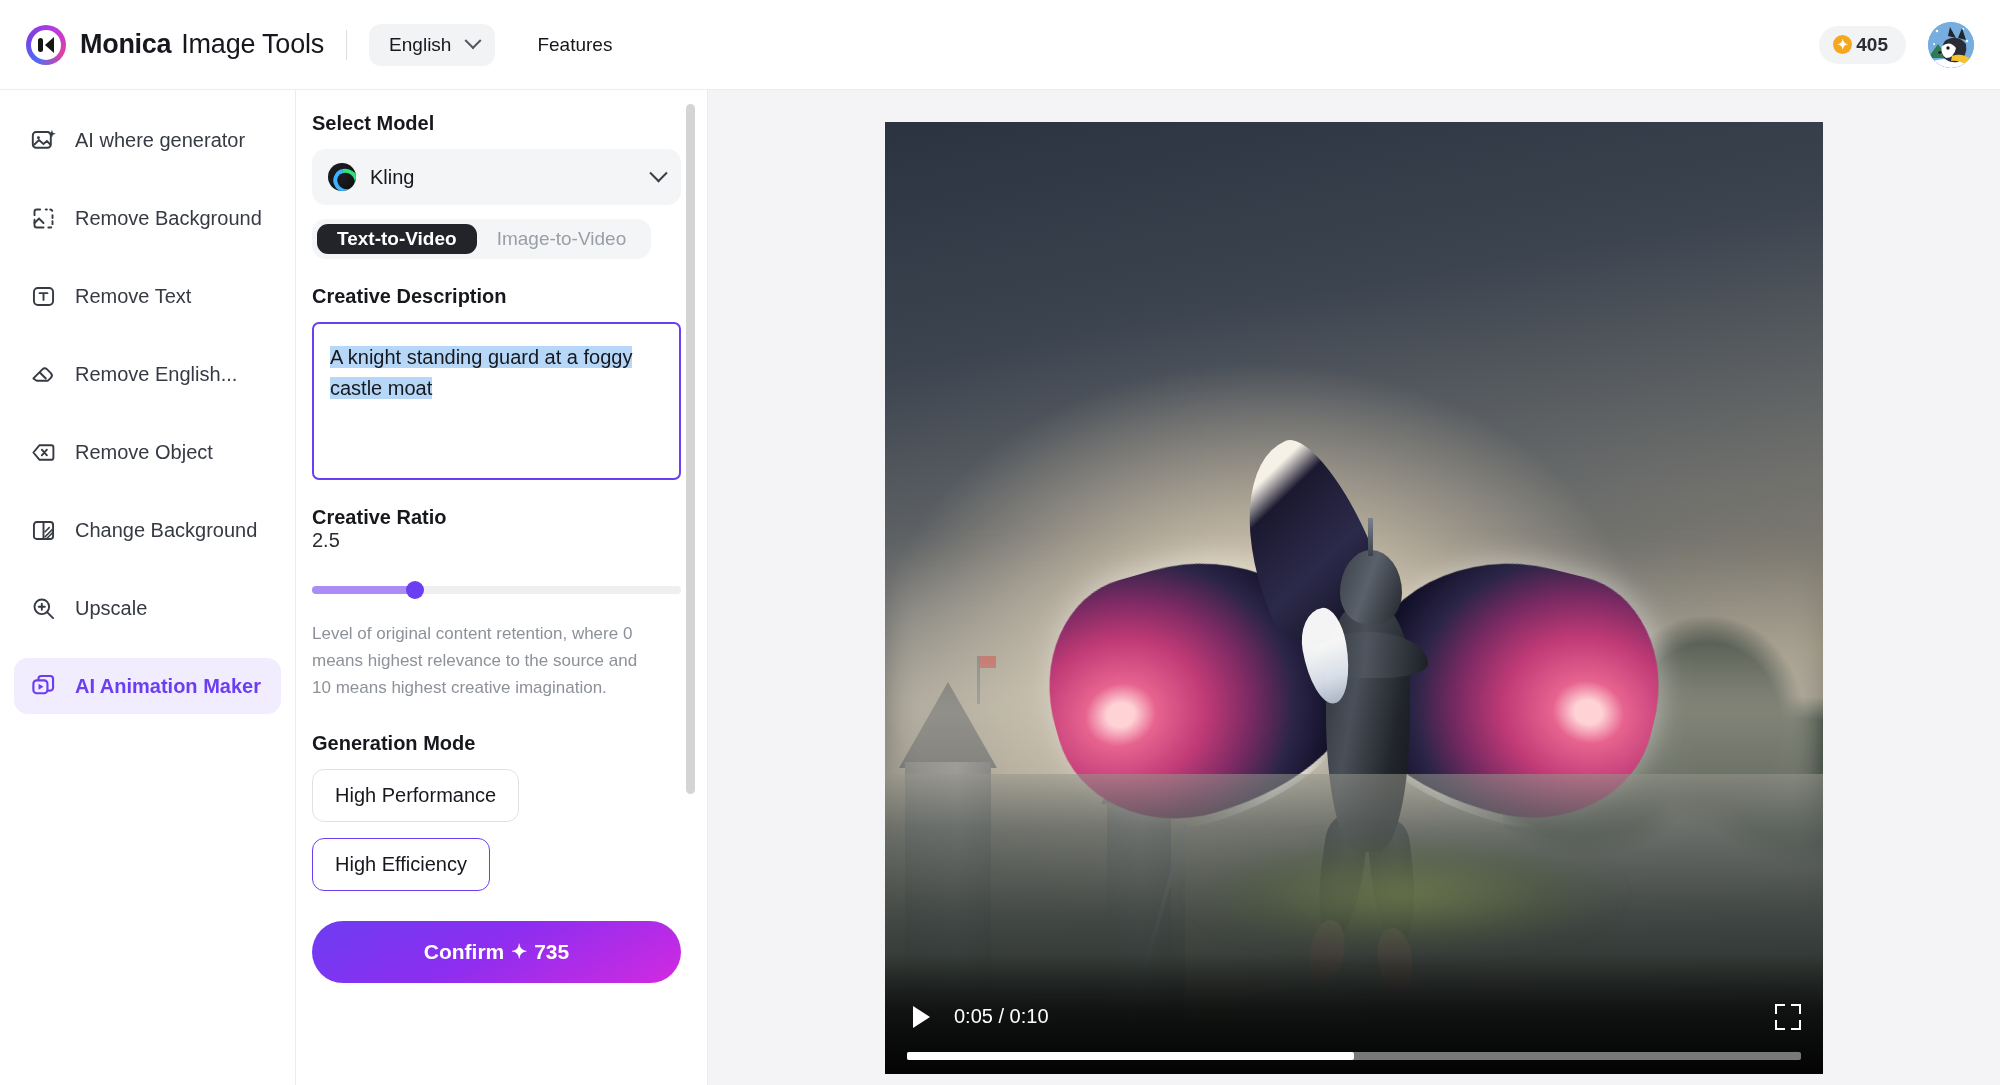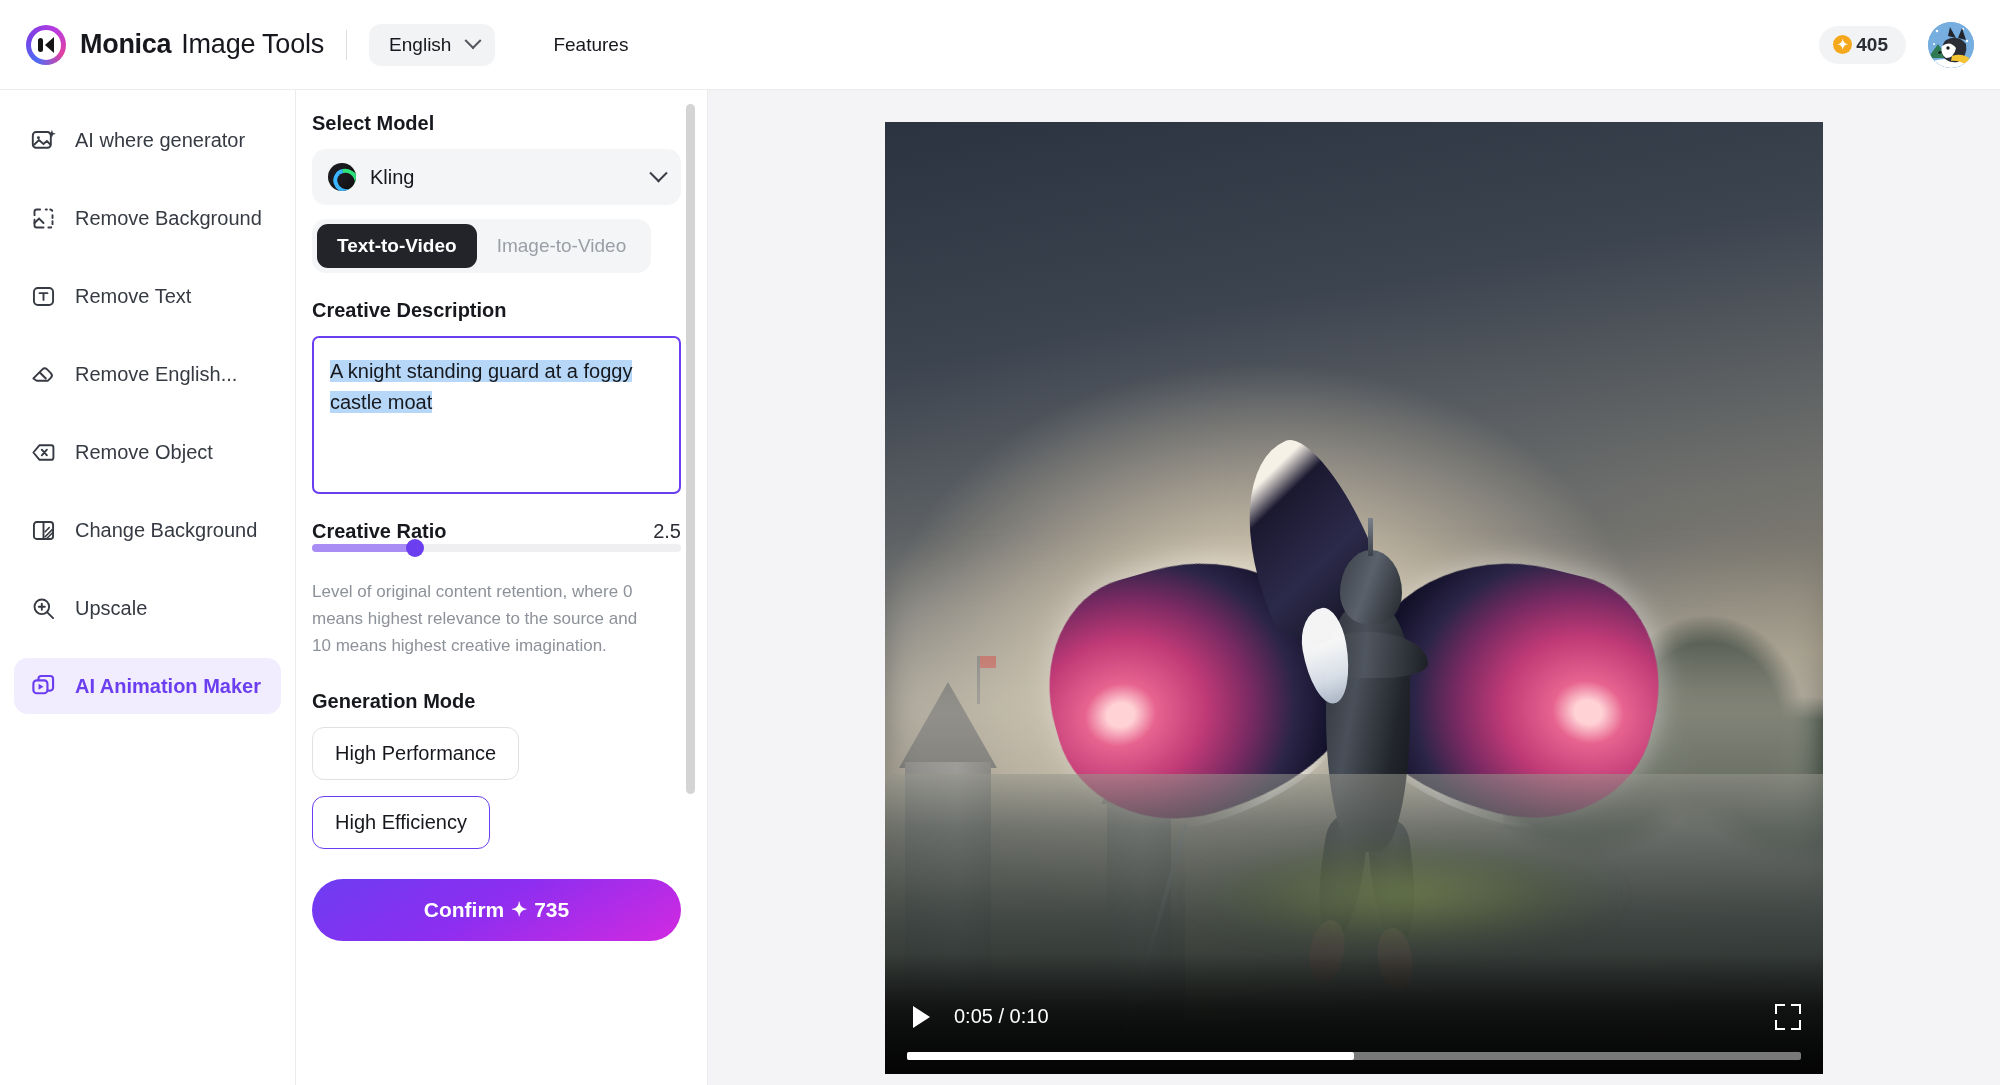--- a/index.html
+++ b/index.html
@@ -50,7 +50,7 @@
   }
   .chev { width:12px; height:12px; border-right:2px solid #55585f; border-bottom:2px solid #55585f;
           transform: rotate(45deg) translate(-3px,-3px); }
-  .features-link { font-size:19px; color:#16181d; margin-left:58px; cursor:pointer; }
+  .features-link { font-size:19px; color:#16181d; margin-left:42px; cursor:pointer; }
 
   .header-right { margin-left:auto; display:flex; align-items:center; gap:22px; }
   .credits {

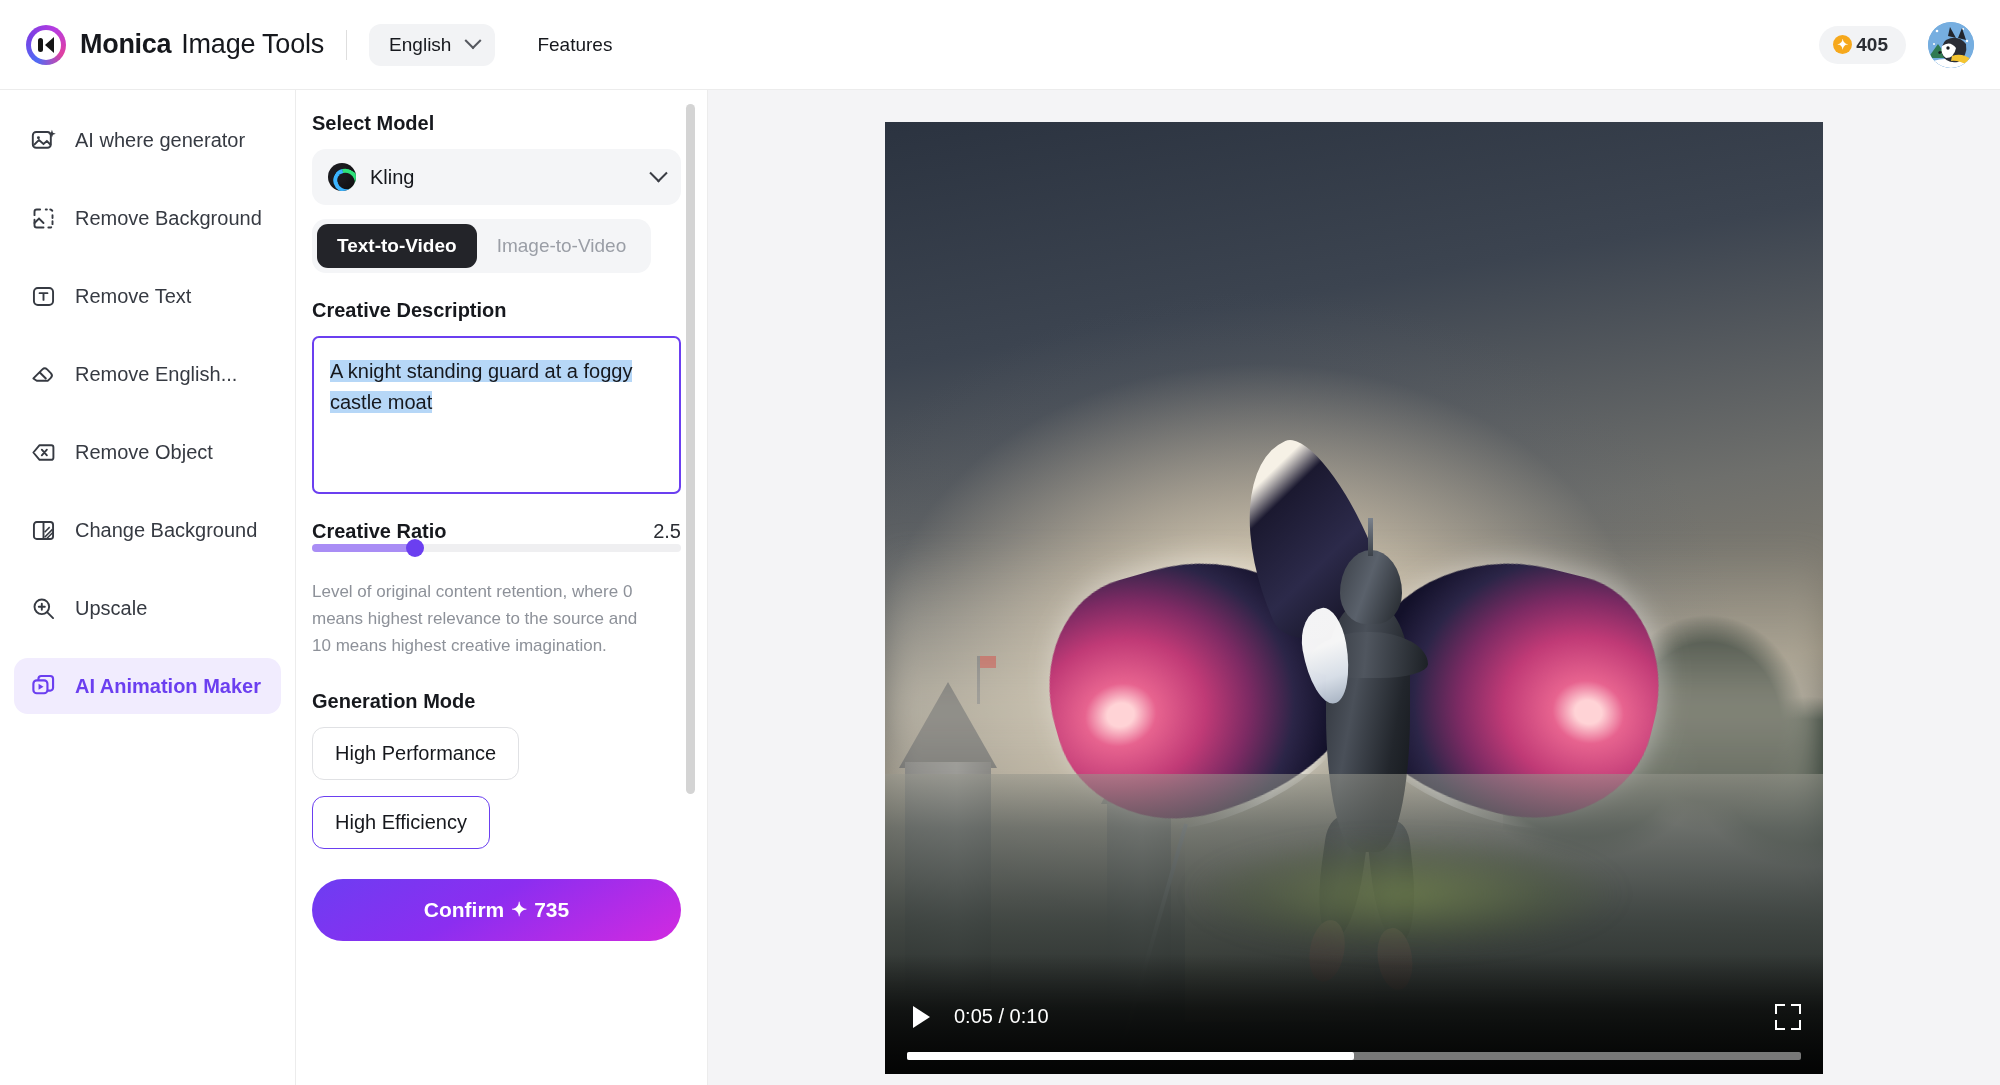--- a/index.html
+++ b/index.html
@@ -125,7 +125,7 @@
   .seg-group{
     display:inline-flex; background:#f4f5f7; border-radius:14px; padding:5px; margin-bottom:26px;
   }
-  .seg { padding: 11px 20px; border-radius:11px; font-size:19px; cursor:pointer; color:#9a9ea6; white-space:nowrap;}
+  .seg { padding: 4px 20px; border-radius:11px; font-size:19px; cursor:pointer; color:#9a9ea6; white-space:nowrap;}
   .seg.active { background:#232429; color:#ffffff; font-weight:700; }
 
   .textarea-box{

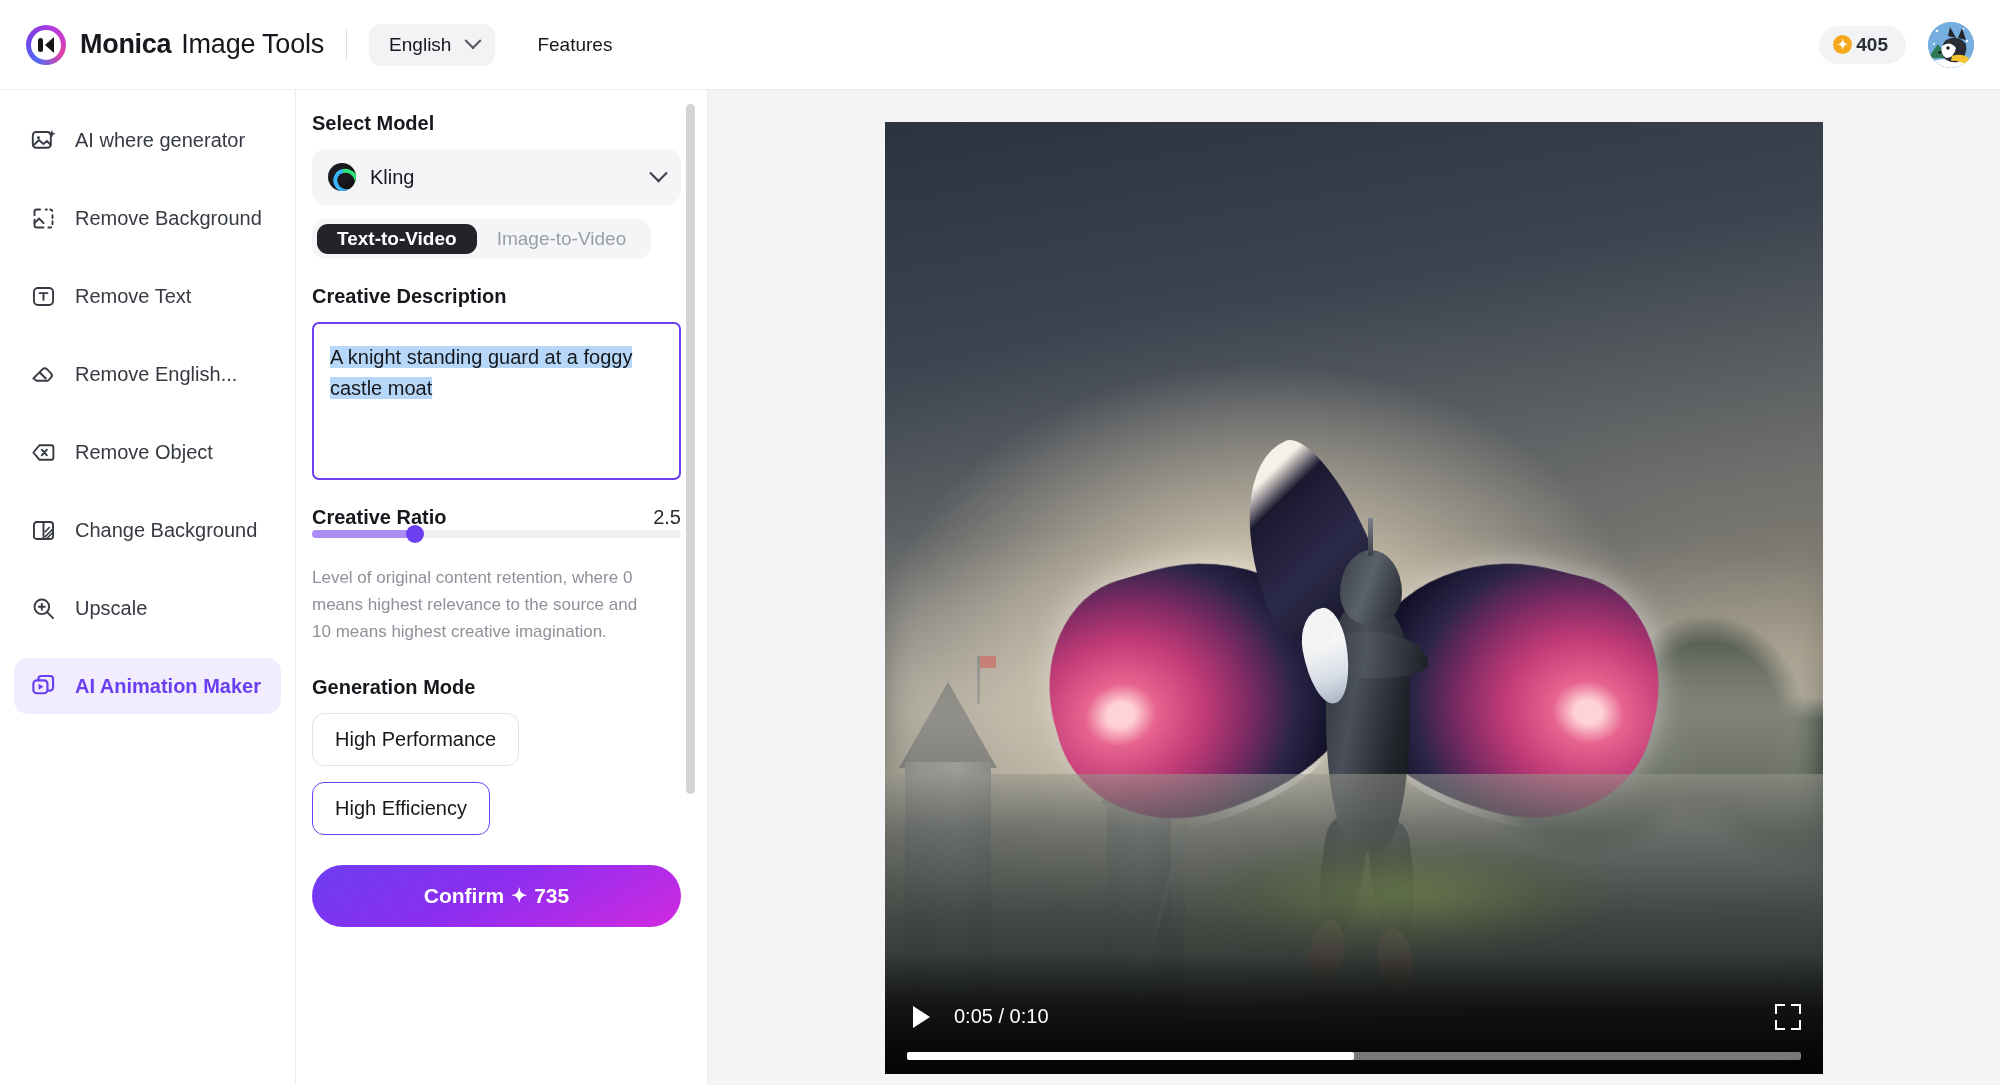--- a/index.html
+++ b/index.html
@@ -138,7 +138,7 @@
   }
   .ta-text span{ background:#b6d7f7; }
 
-  .ratio-row{ display:flex; align-items:baseline; justify-content:space-between; margin-bottom:1px;}
+  .ratio-row{ display:flex; align-items:baseline; justify-content:space-between; margin-bottom:34px;flex-direction:column;}
   .ratio-label{ font-size:20px; font-weight:700; color:#16181d;}
   .ratio-val{ font-size:20px; color:#2a2d33;}
   .slider{ position:relative; height:8px; background:#efeff1; border-radius:5px; margin-bottom:26px; cursor:pointer;}

